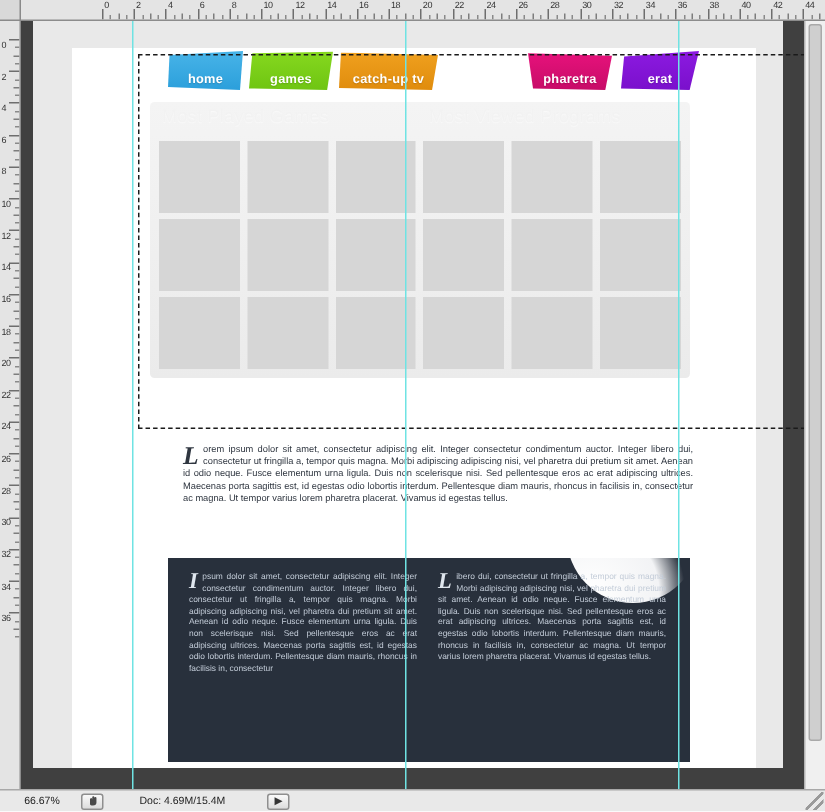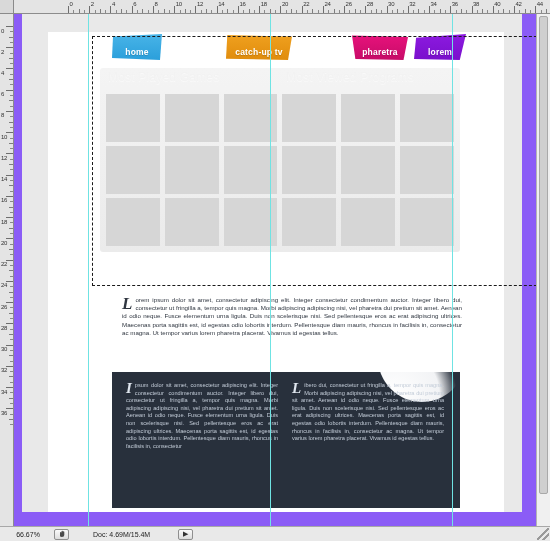--- a/index.html
+++ b/index.html
@@ -47,7 +47,7 @@
   
   #workspace{
     position:absolute; left:14px; top:14px; right:14px; bottom:15px;
-    background:#8b5cf6; overflow:hidden;
+    background:#404040; overflow:hidden;
   }
   
   .scroll-v{

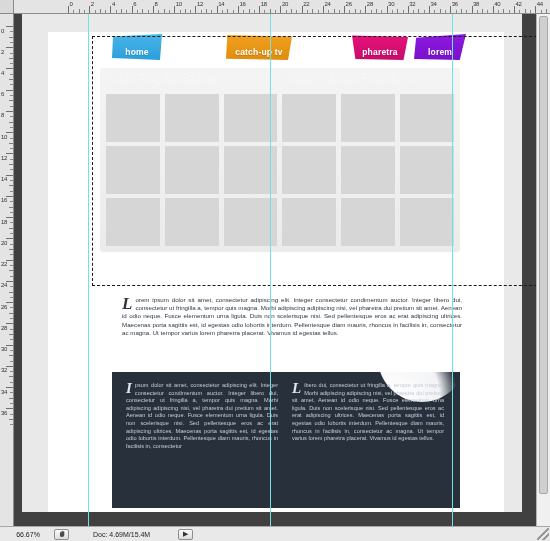--- a/index.html
+++ b/index.html
@@ -413,6 +413,9 @@
           <div class="tab home">
             <span>home</span>
           </div>
+          <div class="tab games">
+            <span>games</span>
+          </div>
           <div class="tab catchup">
             <span>catch-up tv</span>
           </div>

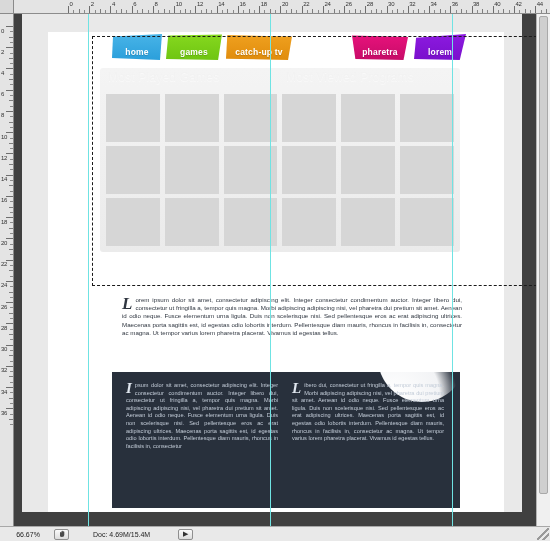--- a/index.html
+++ b/index.html
@@ -423,7 +423,7 @@
             <span>pharetra</span>
           </div>
           <div class="tab blog">
-            <span>lorem</span>
+            <span>erat</span>
           </div>
         </div>
 

